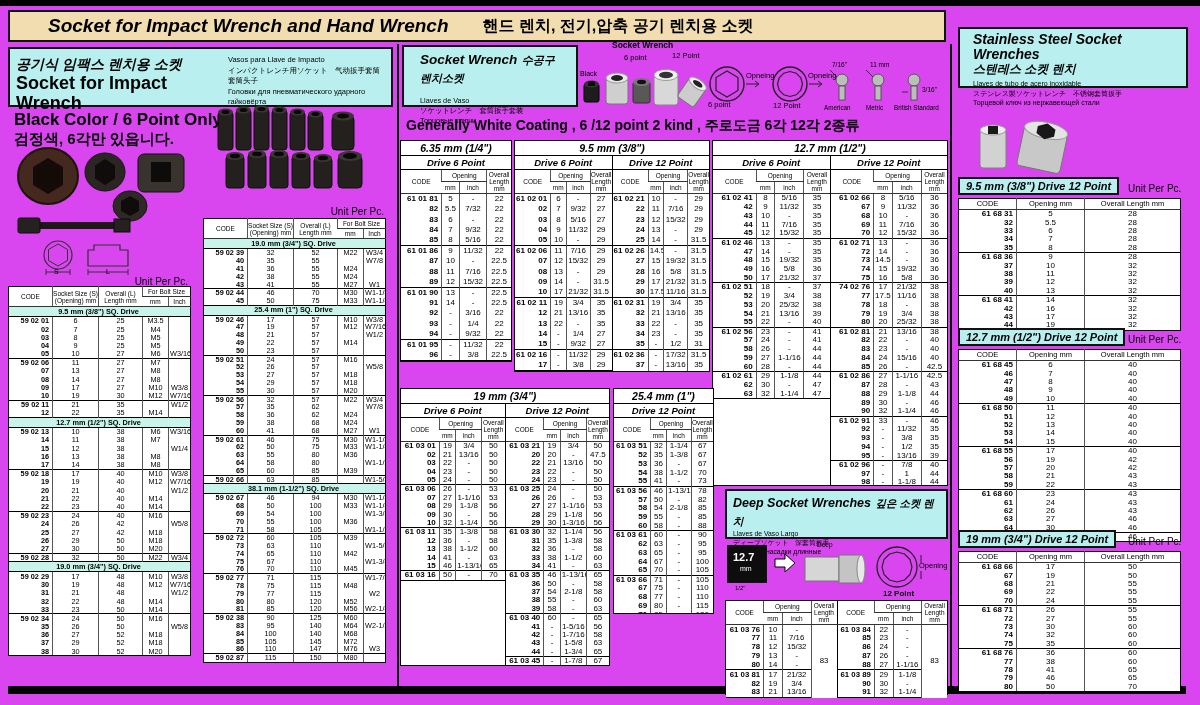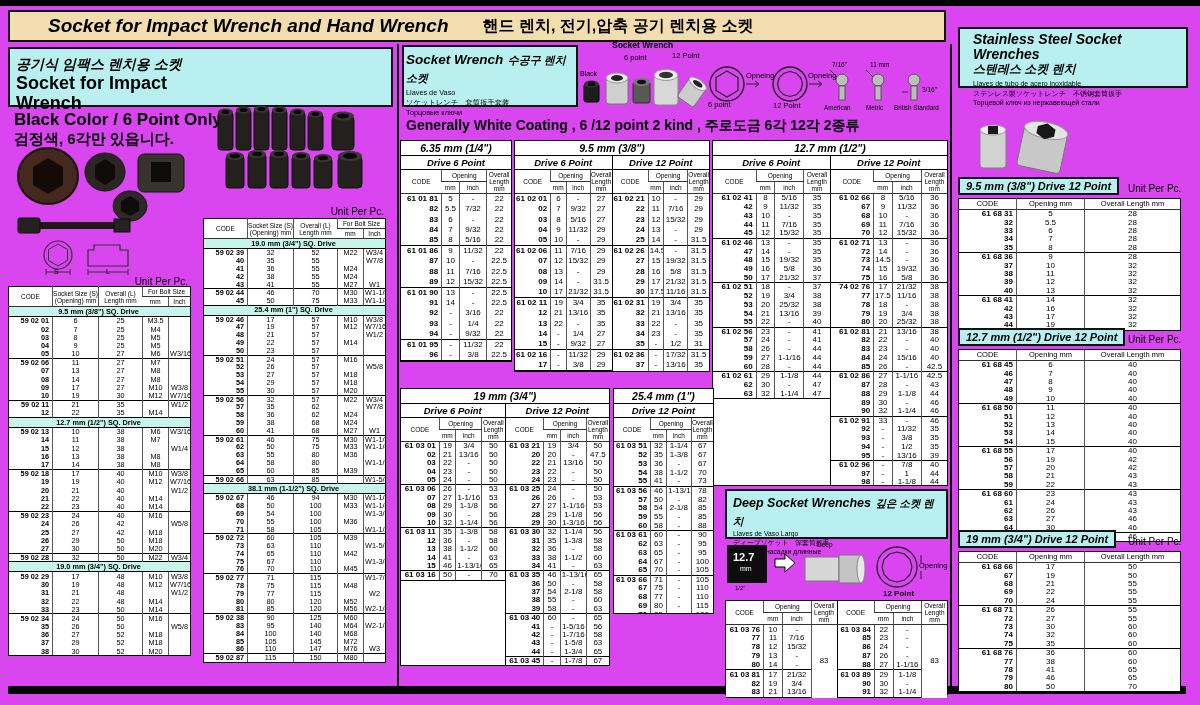--- a/index.html
+++ b/index.html
@@ -65,6 +65,11 @@
     <div style="flex:0 0 212px">
       <div style="font-size:14px;font-weight:bold;font-style:italic;margin-top:3px">공기식 임팩스 렌치용 소켓</div>
       <div style="font-size:18px;font-weight:bold;line-height:1.1">Socket for Impact Wrench</div>
+    </div>
+    <div style="font-size:7.5px;line-height:1.4;padding-top:2px">
+      <div>Vasos para Llave de Impacto</div>
+      <div>インパクトレンチ用ソケット　气动扳手套筒 套筒头子</div>
+      <div>Головки для пневматического ударного гайковёрта</div>
     </div>
   </div>
 

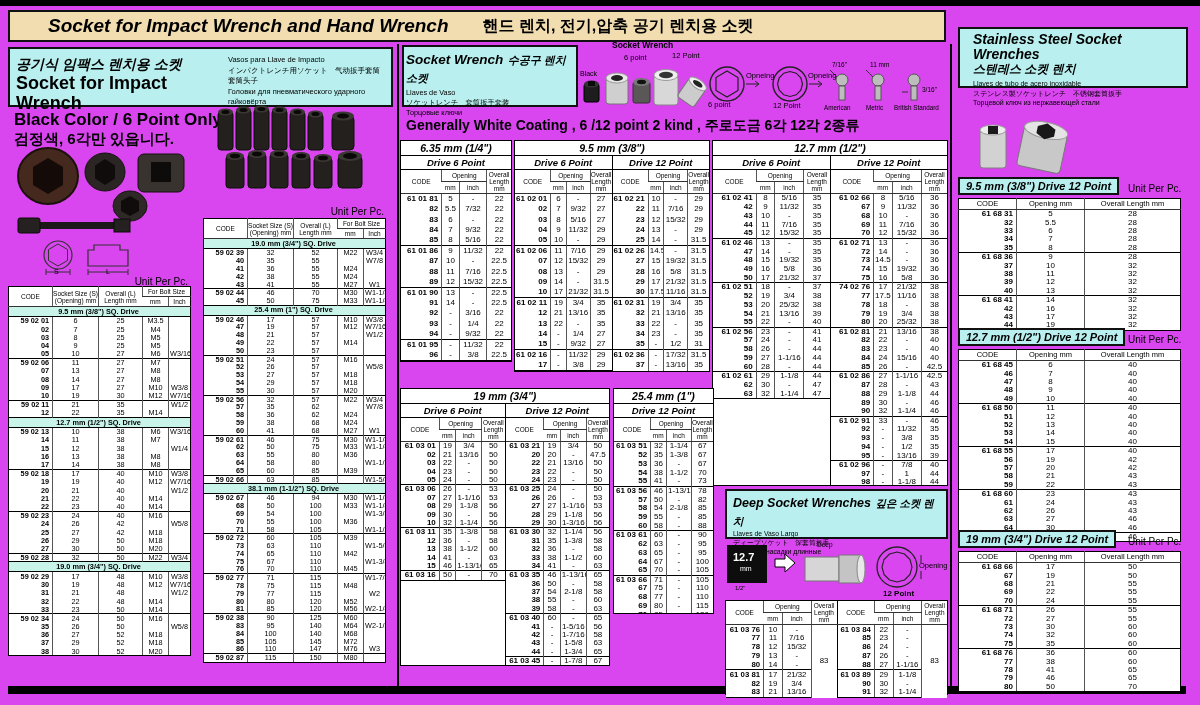--- a/index.html
+++ b/index.html
@@ -829,7 +829,7 @@
       </tbody>
   </table>
 
-  <div class="cy" style="left:402px;top:45px;width:176px;height:62px;padding:3px 2px">
+  <div class="cy" style="left:402px;top:45px;width:176px;height:62px;padding:3px 16px">
     <div>
       <span style="font-size:13.5px;font-weight:bold;font-style:italic">Socket Wrench</span>
       <span style="font-size:11px;font-weight:bold;font-style:italic">수공구 렌치소켓</span>

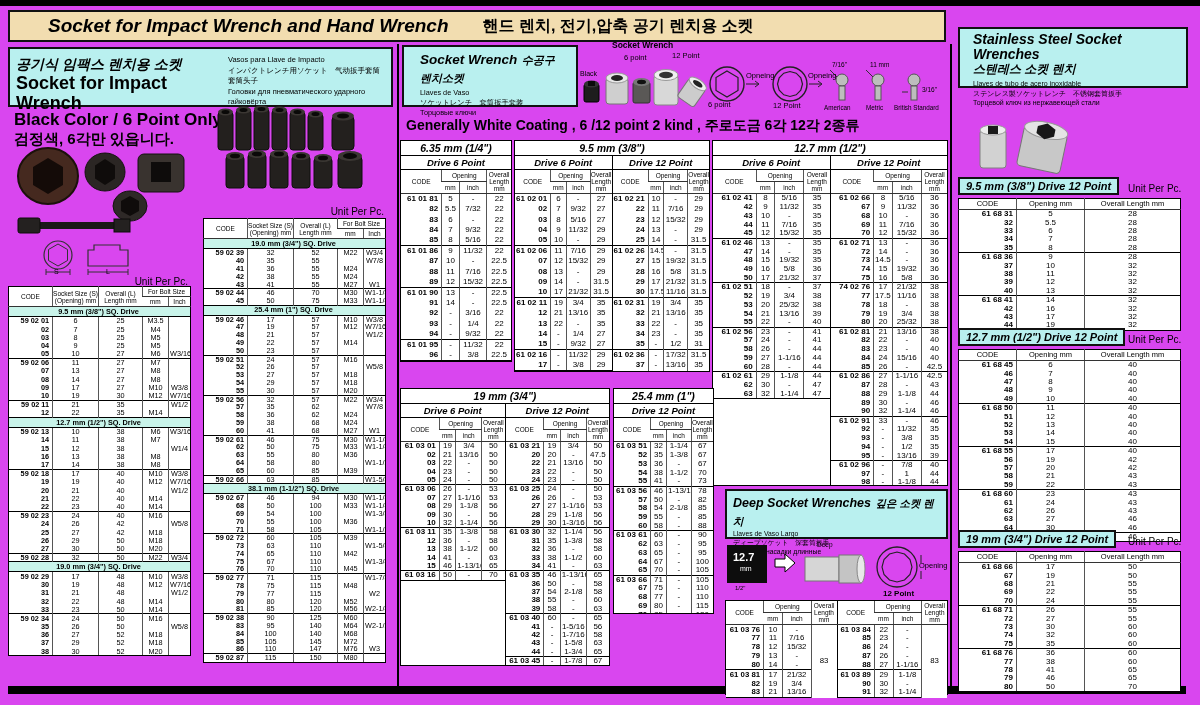--- a/index.html
+++ b/index.html
@@ -834,7 +834,7 @@
       <span style="font-size:13.5px;font-weight:bold;font-style:italic">Socket Wrench</span>
       <span style="font-size:11px;font-weight:bold;font-style:italic">수공구 렌치소켓</span>
     </div>
-    <div style="font-size:7.3px;line-height:1.4;margin-top:2px">
+    <div style="font-size:7.3px;line-height:1.4;margin-top:10px">
       <div>Llaves de Vaso</div>
       <div>ソケットレンチ　套筒扳手套装</div>
       <div>Торцовые ключи</div>

